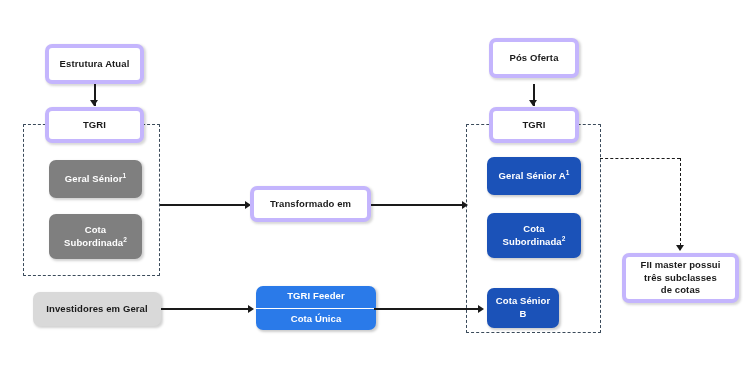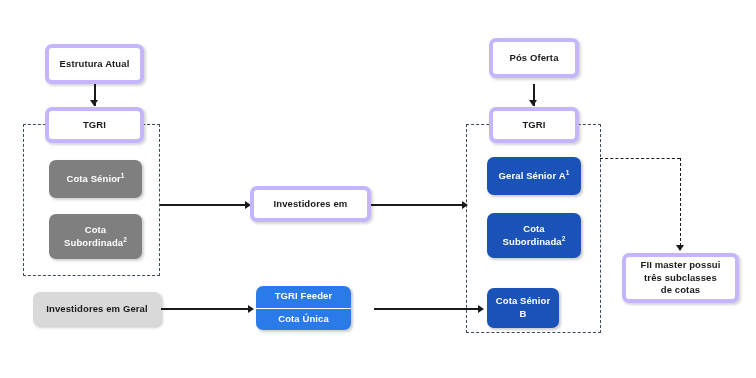--- a/index.html
+++ b/index.html
@@ -145,7 +145,7 @@
   </div>
 
   <div class="node gray" style="left:49px; top:160px; width:93px; height:38px;">
-    <span><span>Cota Sénior</span><span class="sup">1</span></span>
+    <span><span>Geral Sénior</span><span class="sup">1</span></span>
   </div>
 
   <div class="node gray" style="left:49px; top:214px; width:93px; height:45px;">

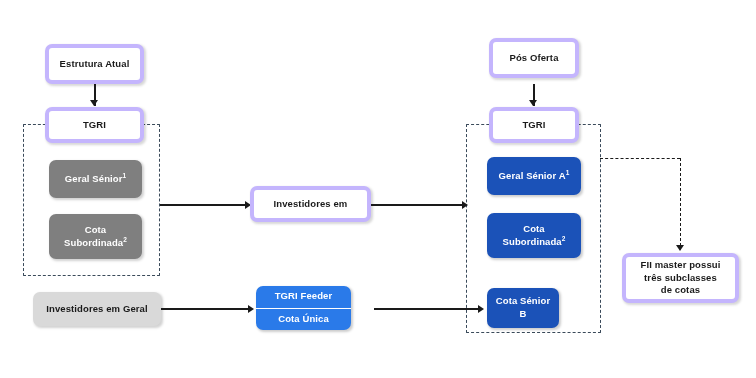--- a/index.html
+++ b/index.html
@@ -160,7 +160,7 @@
   <div class="arrow-r" style="left:245px; top:201px;"></div>
 
   <div class="node white" style="left:250px; top:186px; width:121px; height:36px;">
-    <span>Investidores em</span>
+    <span>Transformado em</span>
   </div>
 
   <div class="hline" style="left:371px; top:204px; width:95px;"></div>

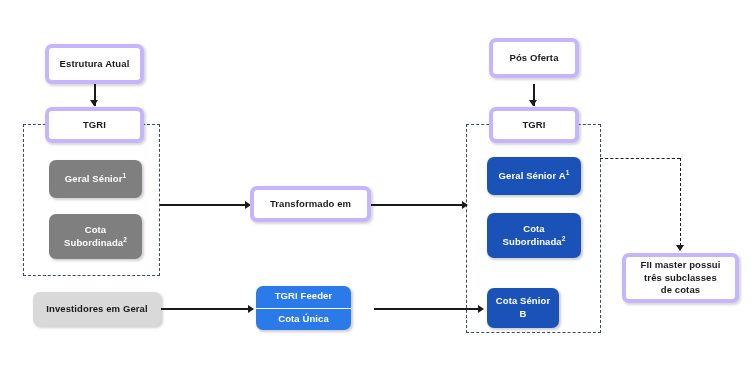--- a/index.html
+++ b/index.html
@@ -169,7 +169,7 @@
   <div class="hline" style="left:161px; top:308px; width:90px;"></div>
   <div class="arrow-r" style="left:248px; top:305px;"></div>
 
-  <div class="node brightblue" style="left:256px; top:286px; width:95px; height:44px;">
+  <div class="node brightblue" style="left:256px; top:286px; width:120px; height:44px;">
     <span class="fb-top">TGRI Feeder</span>
     <span class="fb-bottom">Cota Única</span>
   </div>

